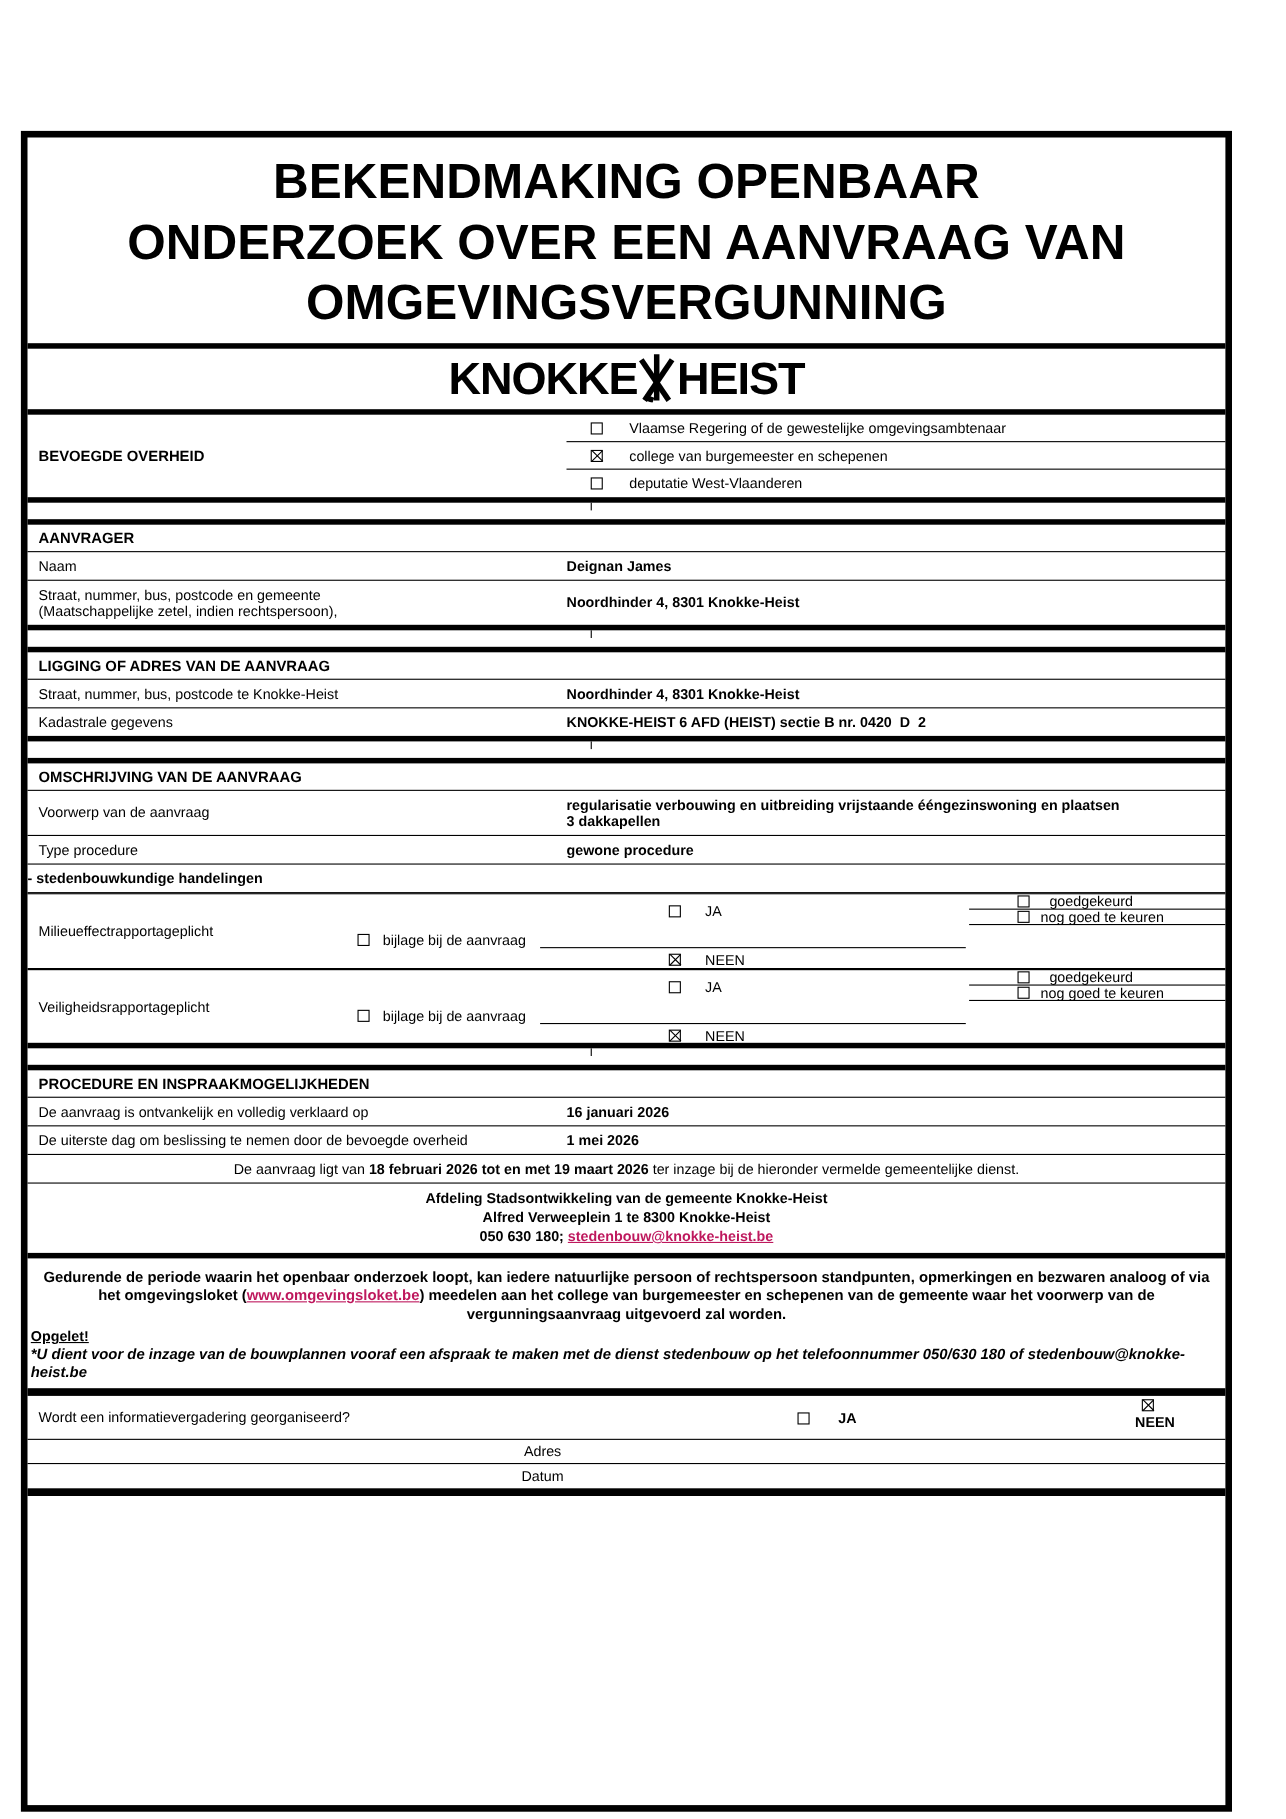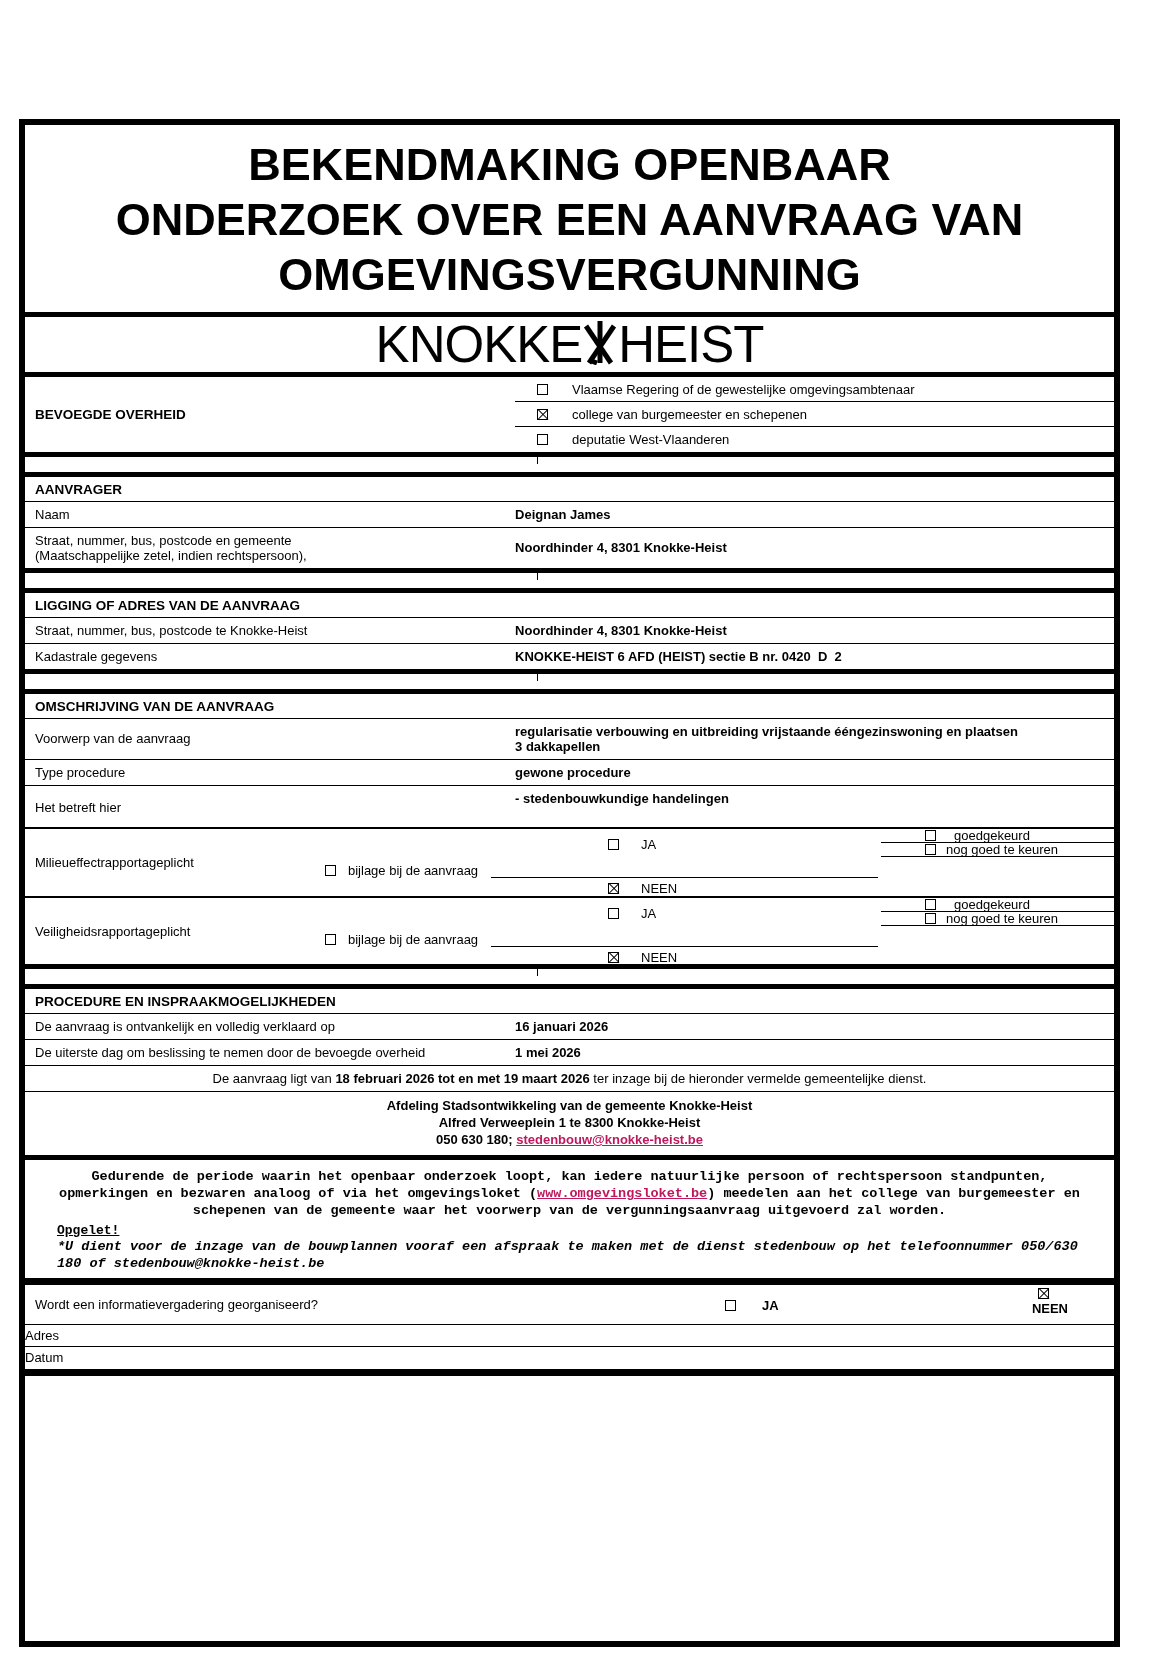--- a/index.html
+++ b/index.html
@@ -22,7 +22,7 @@
 
   
   .logo-row { height:60px; display:flex; align-items:center; justify-content:center; }
-  .logo-text { font-size:51px; font-weight:normal; letter-spacing:-1px; display:flex; align-items:center; }
+  .logo-text { font-size:41px; font-weight:bold; letter-spacing:-1px; display:flex; align-items:center; }
   .logo-mark { display:inline-block; margin:6px 1px 0; }
 
   

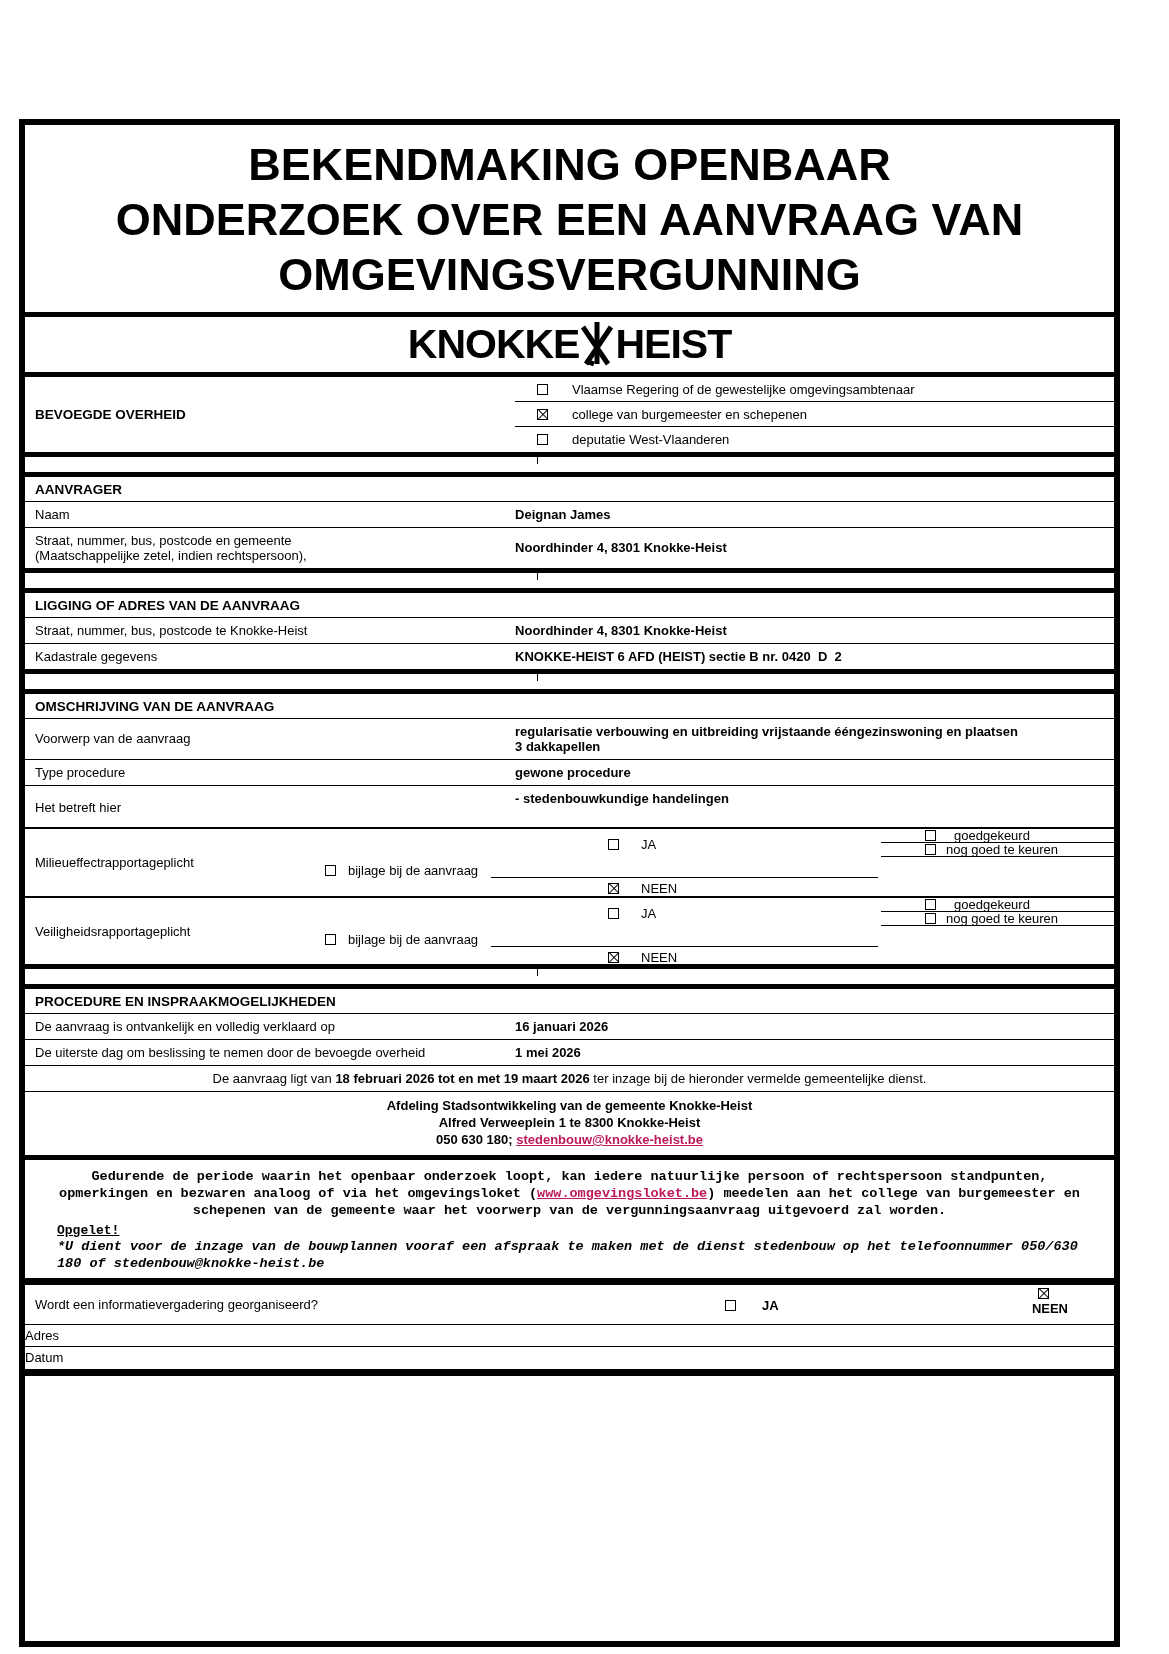--- a/index.html
+++ b/index.html
@@ -170,7 +170,6 @@
       <div class="lv-val">gewone procedure</div>
     </div>
     <div class="lv-row">
-      <div class="lv-label" style="padding-top:14px;padding-bottom:12px;">Het betreft hier</div>
       <div class="lv-val">- stedenbouwkundige handelingen</div>
     </div>
 

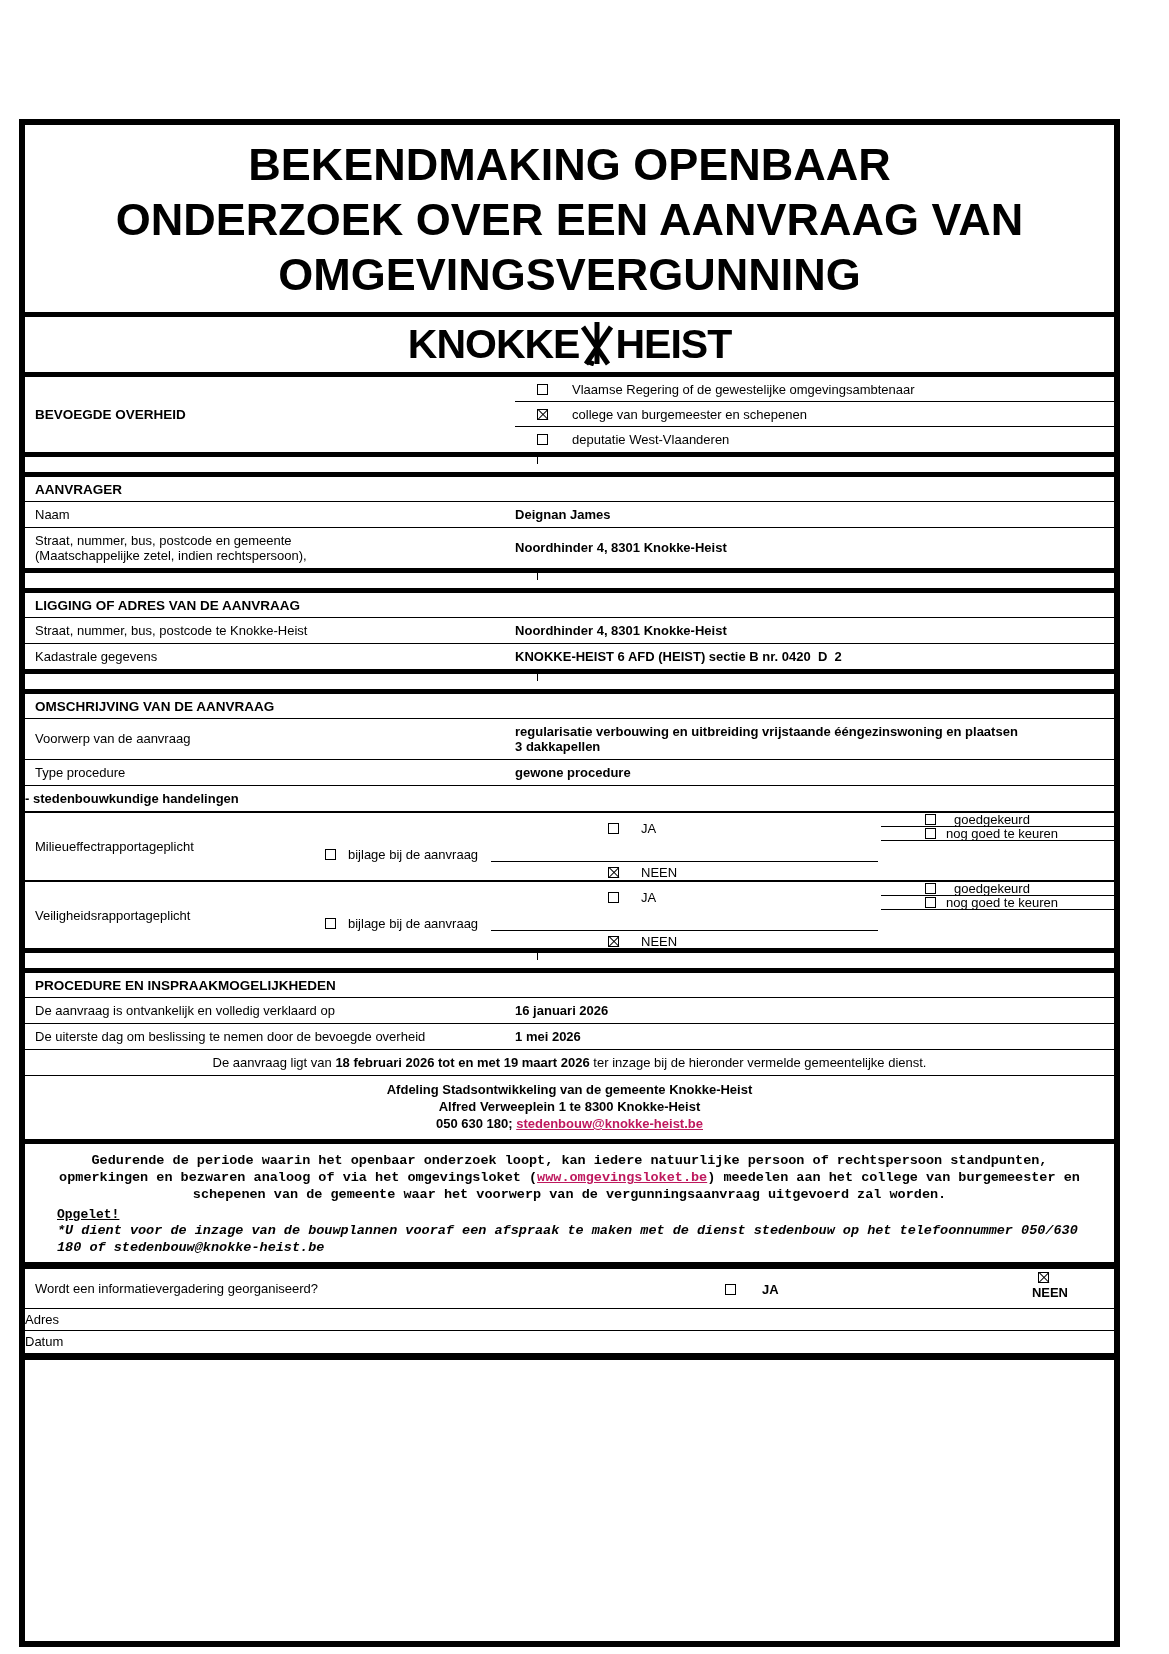--- a/index.html
+++ b/index.html
@@ -64,7 +64,7 @@
   .center-row { text-align:center; padding:5px 10px; border-bottom:1px solid #000; }
   .dienst-block { text-align:center; font-weight:bold; padding:5px 10px 7px; line-height:17px; }
   .link { color:#be185d; text-decoration:underline; cursor:pointer; }
-  .bezwaar-block { padding:8px 32px 6px;font-family:Liberation Mono, monospace; }
+  .bezwaar-block { padding:8px 3px 6px; }
   .bezwaar-text { text-align:center; font-weight:bold; line-height:17px; font-size:13.5px; }
   .opgelet { font-weight:bold; text-decoration:underline; margin-top:4px; }
   .opgelet-note { font-weight:bold; font-style:italic; line-height:17px; font-size:13.5px; }

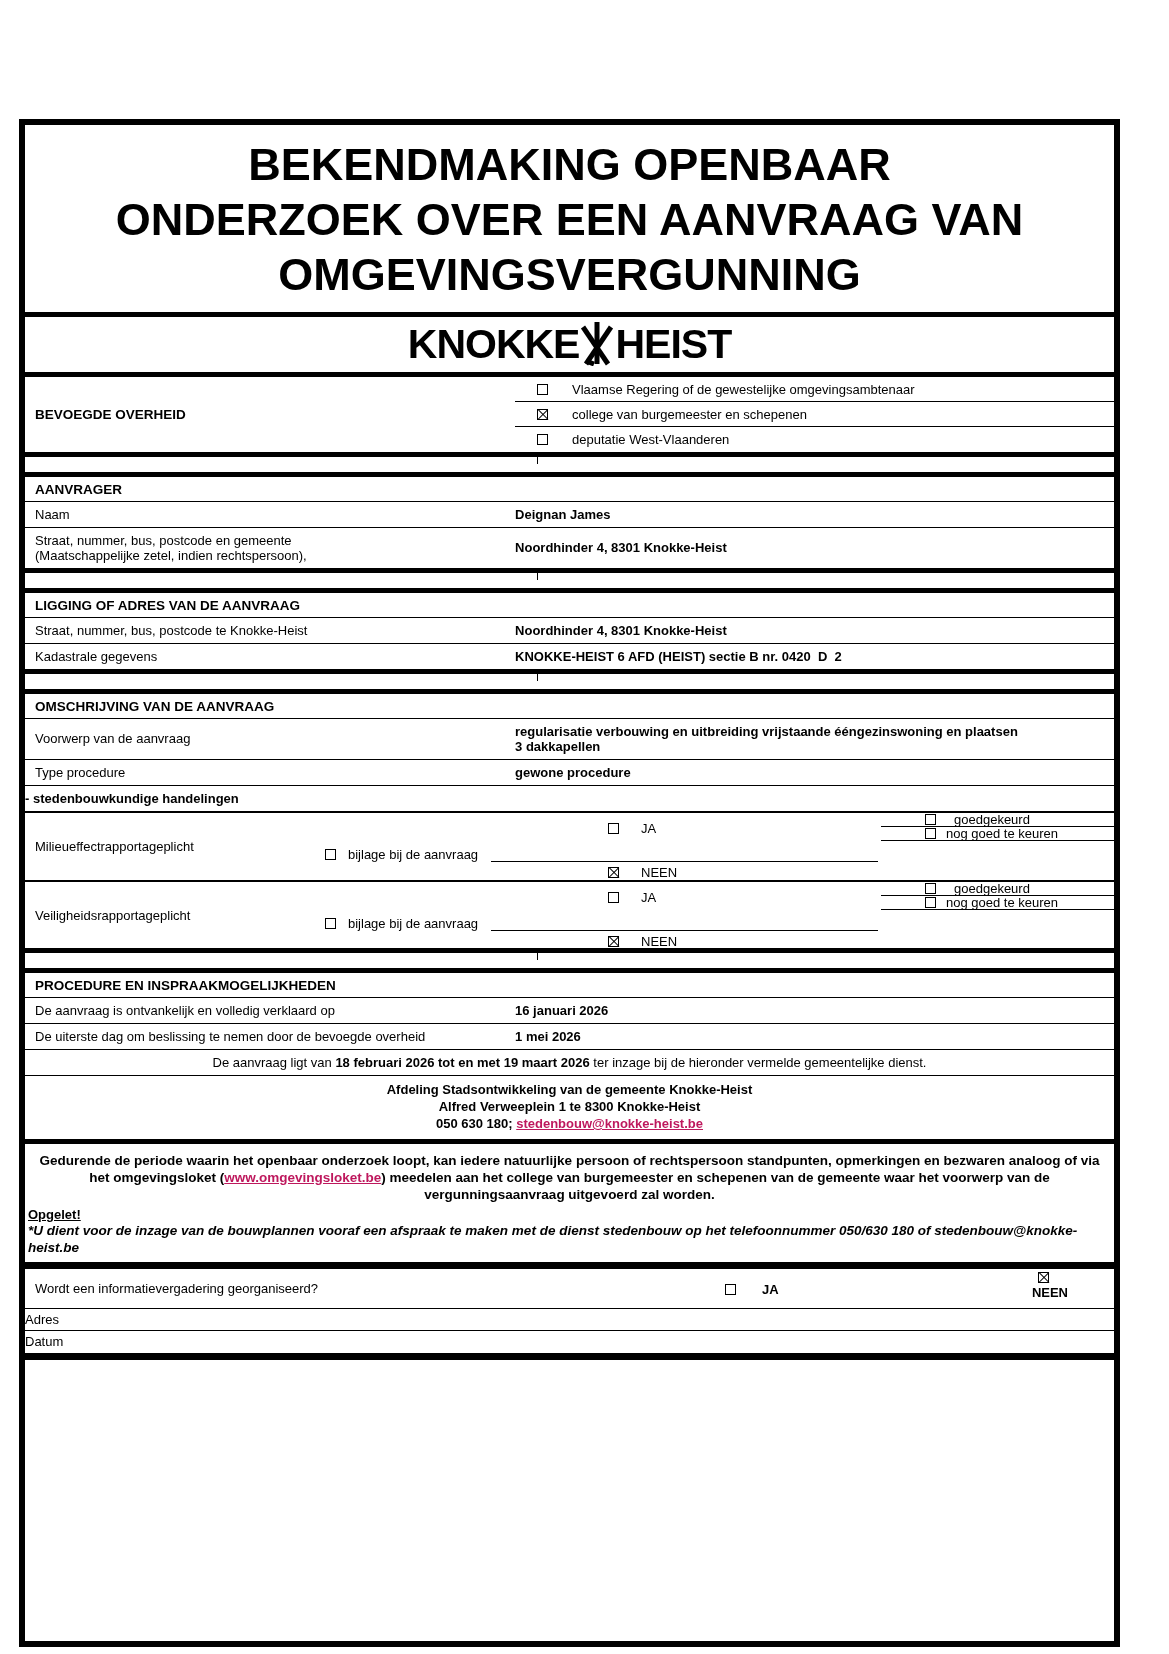--- a/index.html
+++ b/index.html
@@ -77,7 +77,7 @@
   .iv-neen .cb { margin-left:6px; margin-bottom:2px; }
   .iv-center-row { height:22px; border-bottom:1px solid #000; }
   .iv-center-row:last-of-type { border-bottom:none; }
-  .iv-center-row div { width:86%; padding-top:3px; }
+  .iv-center-row div { width:86%; text-align:center; padding-top:3px; }
   .filler { flex:1; }
 </style>
 </head>

